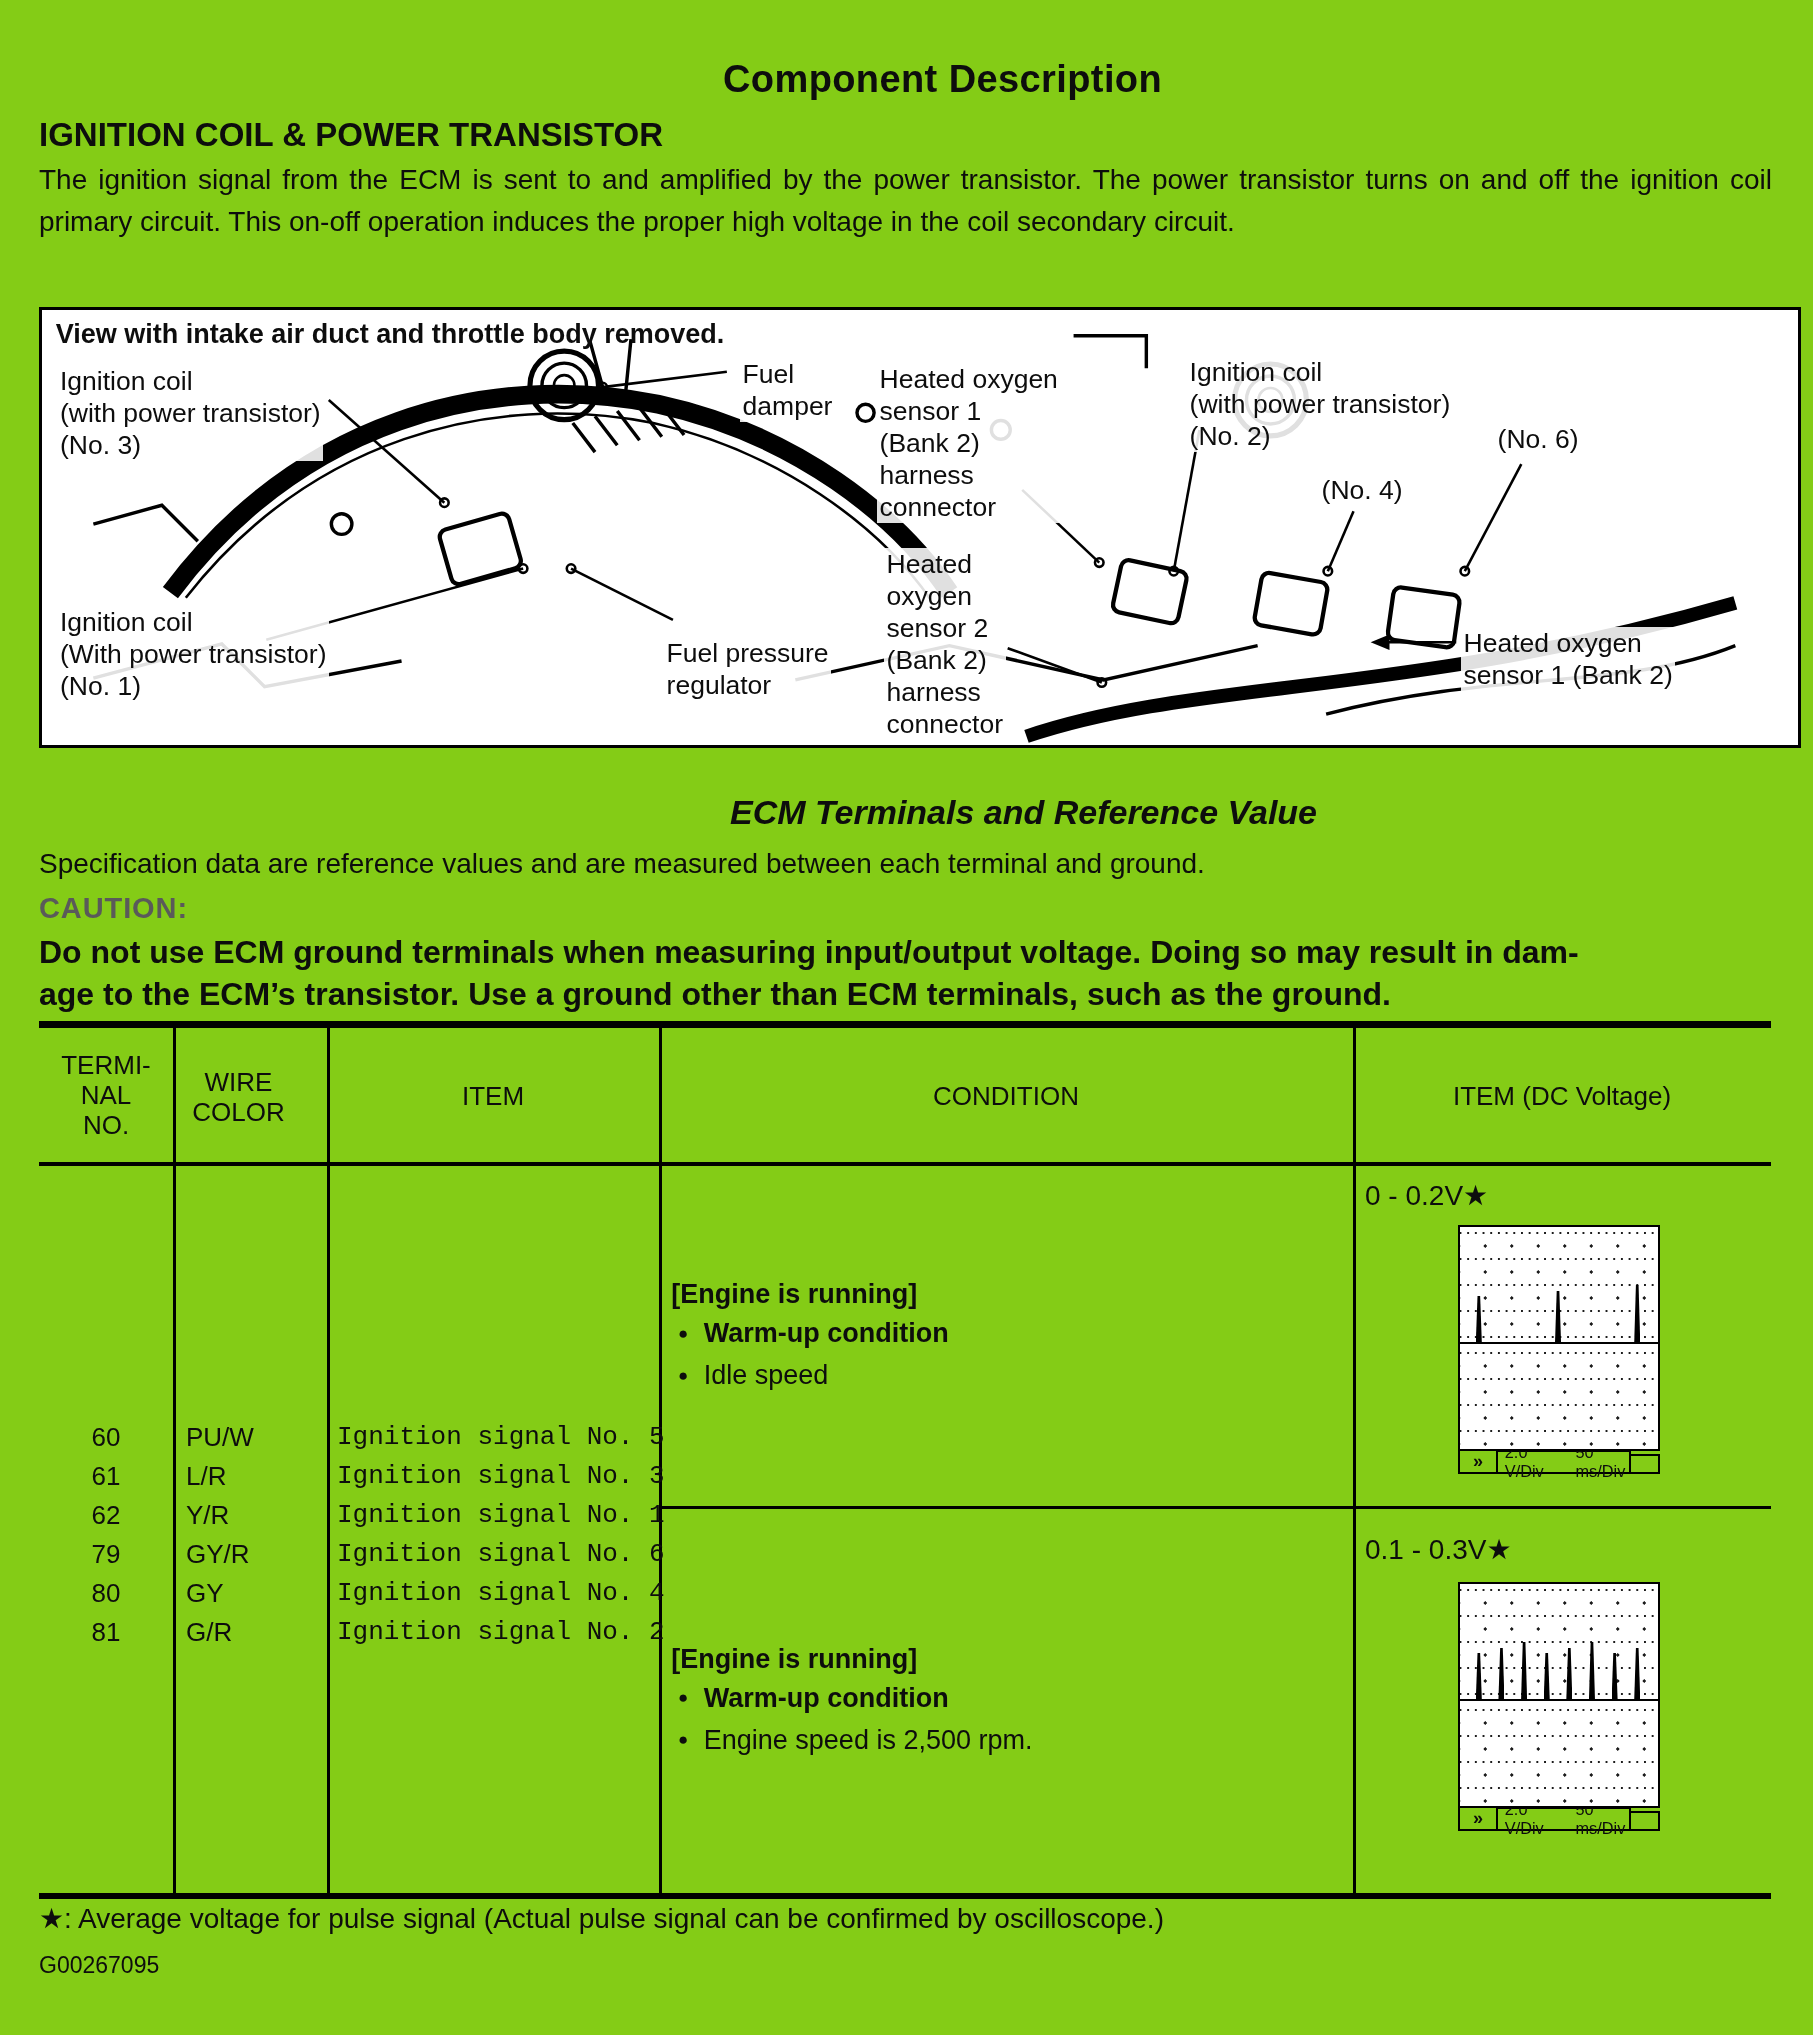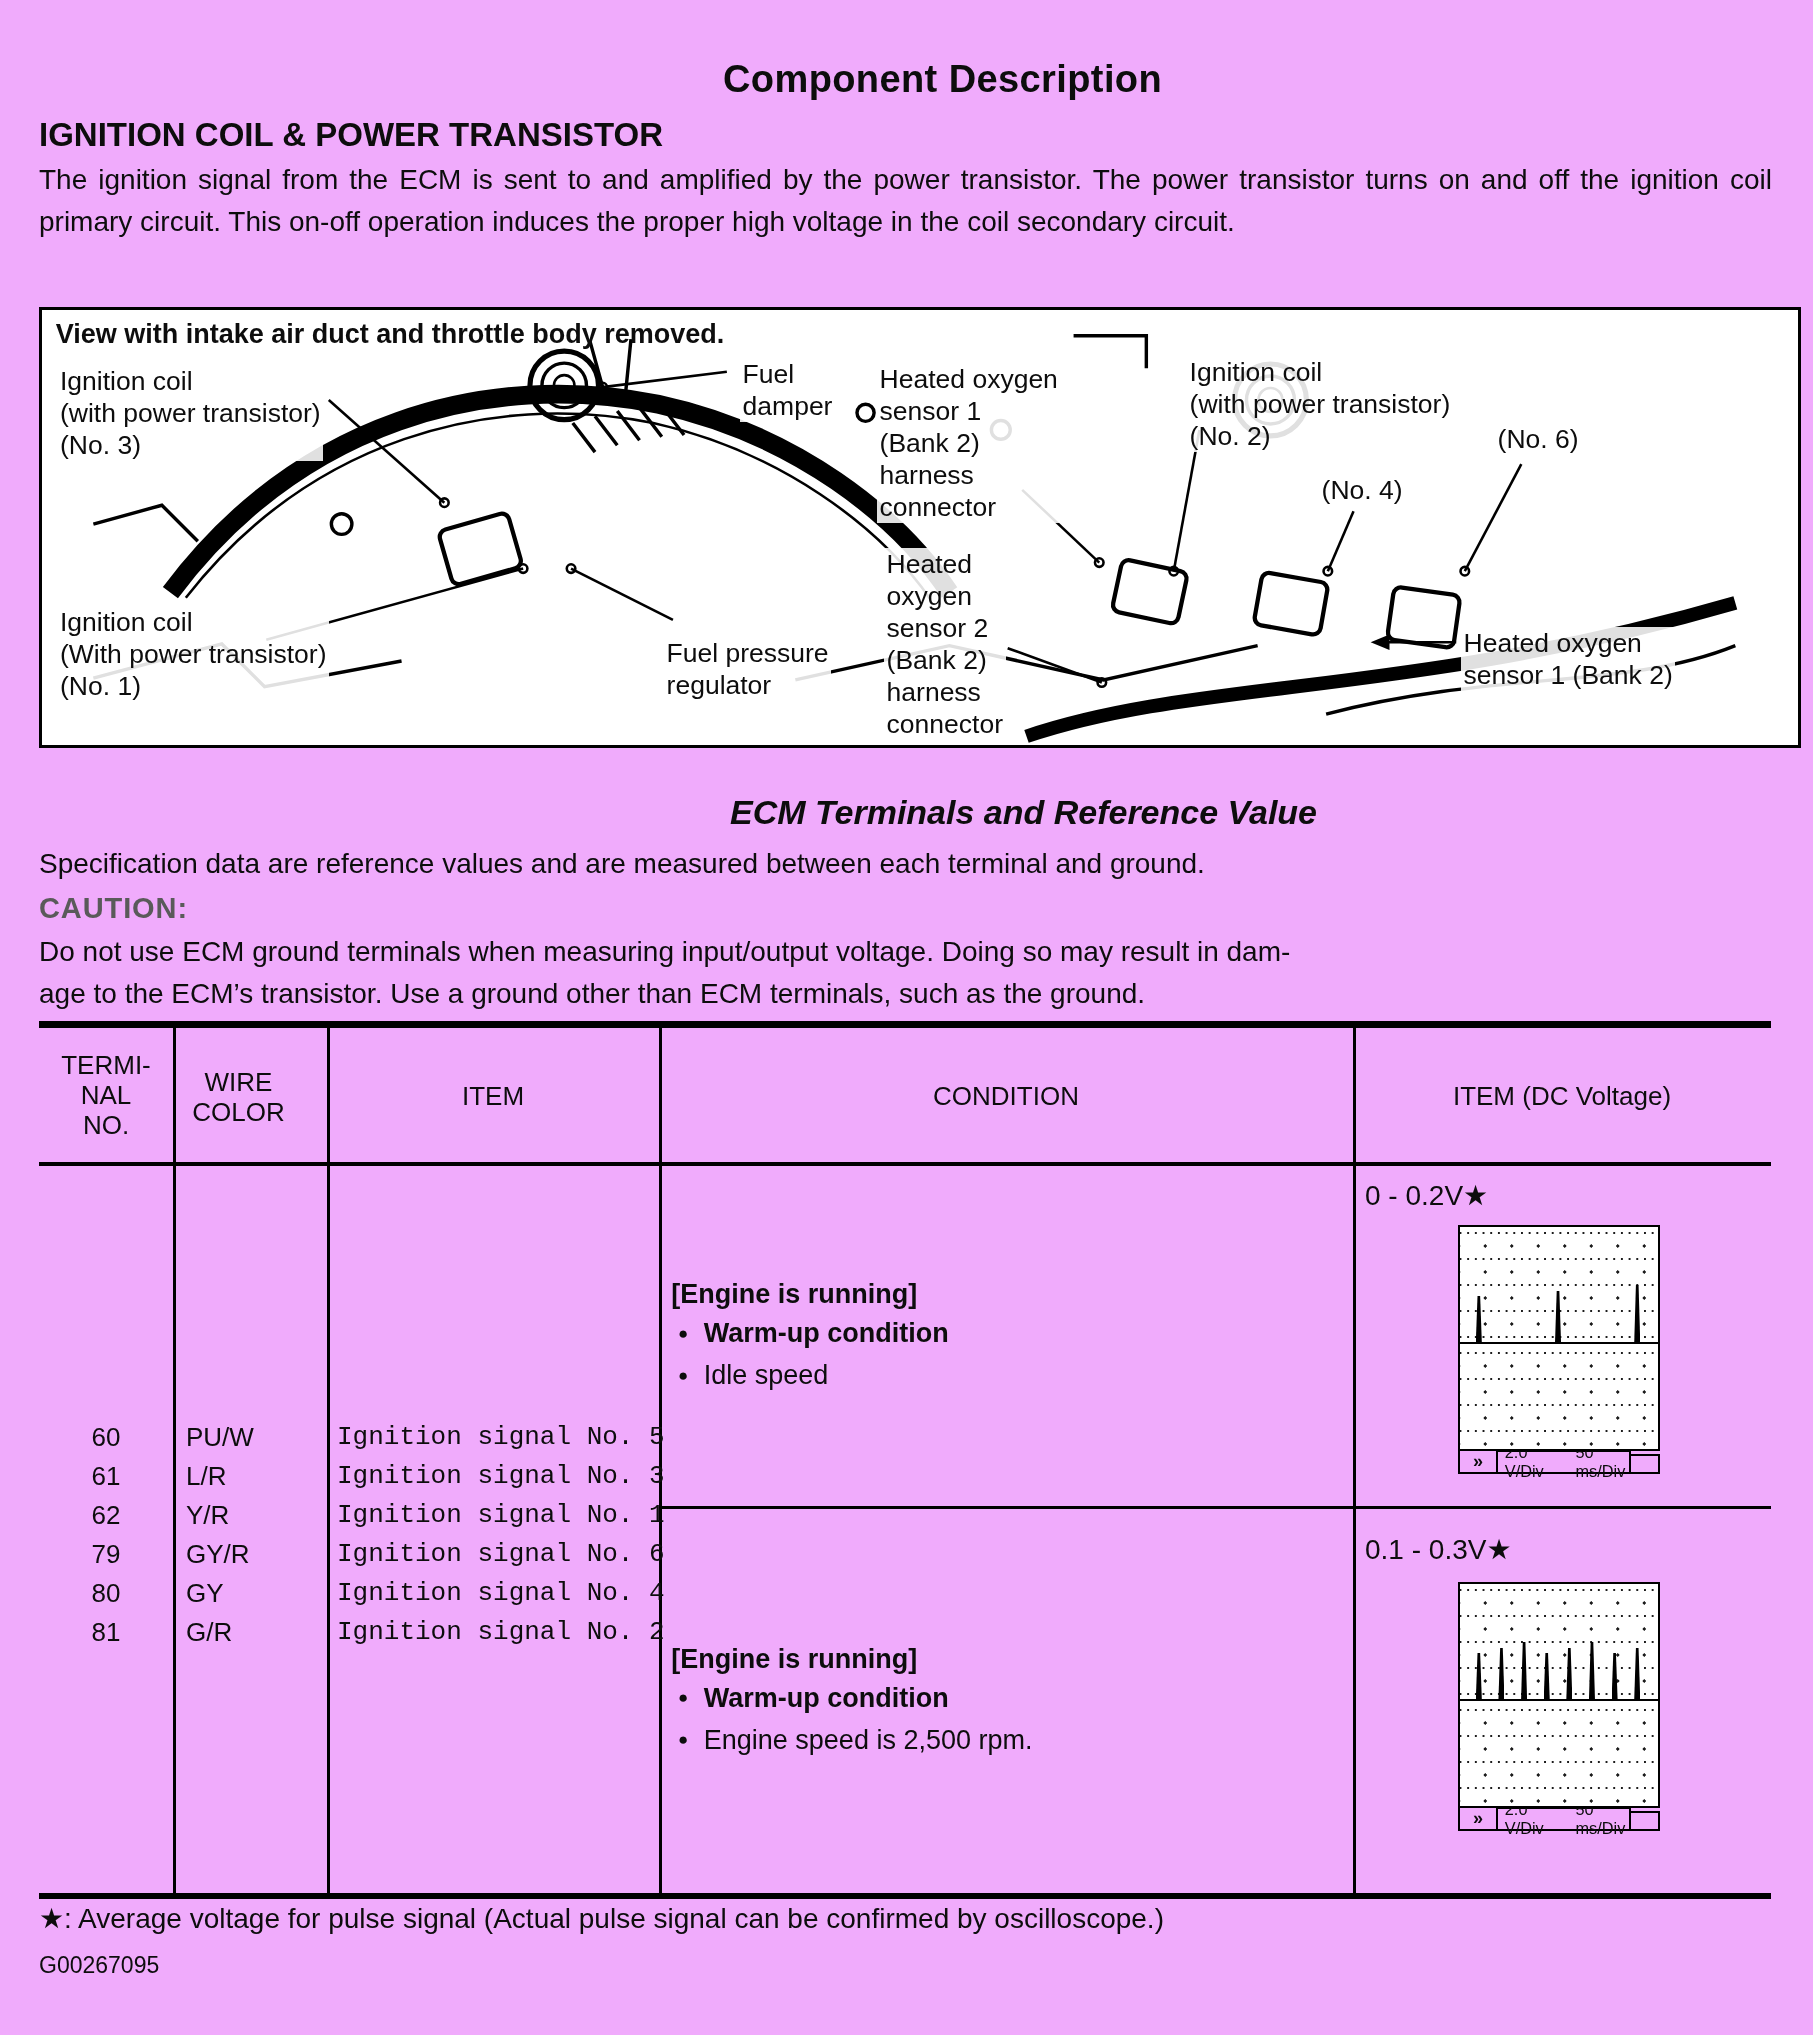--- a/index.html
+++ b/index.html
@@ -3,7 +3,7 @@
 <meta charset="utf-8">
 <style>
   html,body{margin:0;padding:0;background:#fff;}
-  .page{position:relative;width:1813px;height:2036px;background:#f0abfc;color:#0d0d0d;
+  .page{position:relative;width:1813px;height:2036px;background:#84cc16;color:#0d0d0d;
         font-family:"Liberation Sans",sans-serif;overflow:hidden;}
   .abs{position:absolute;}
   .b{font-weight:700;}

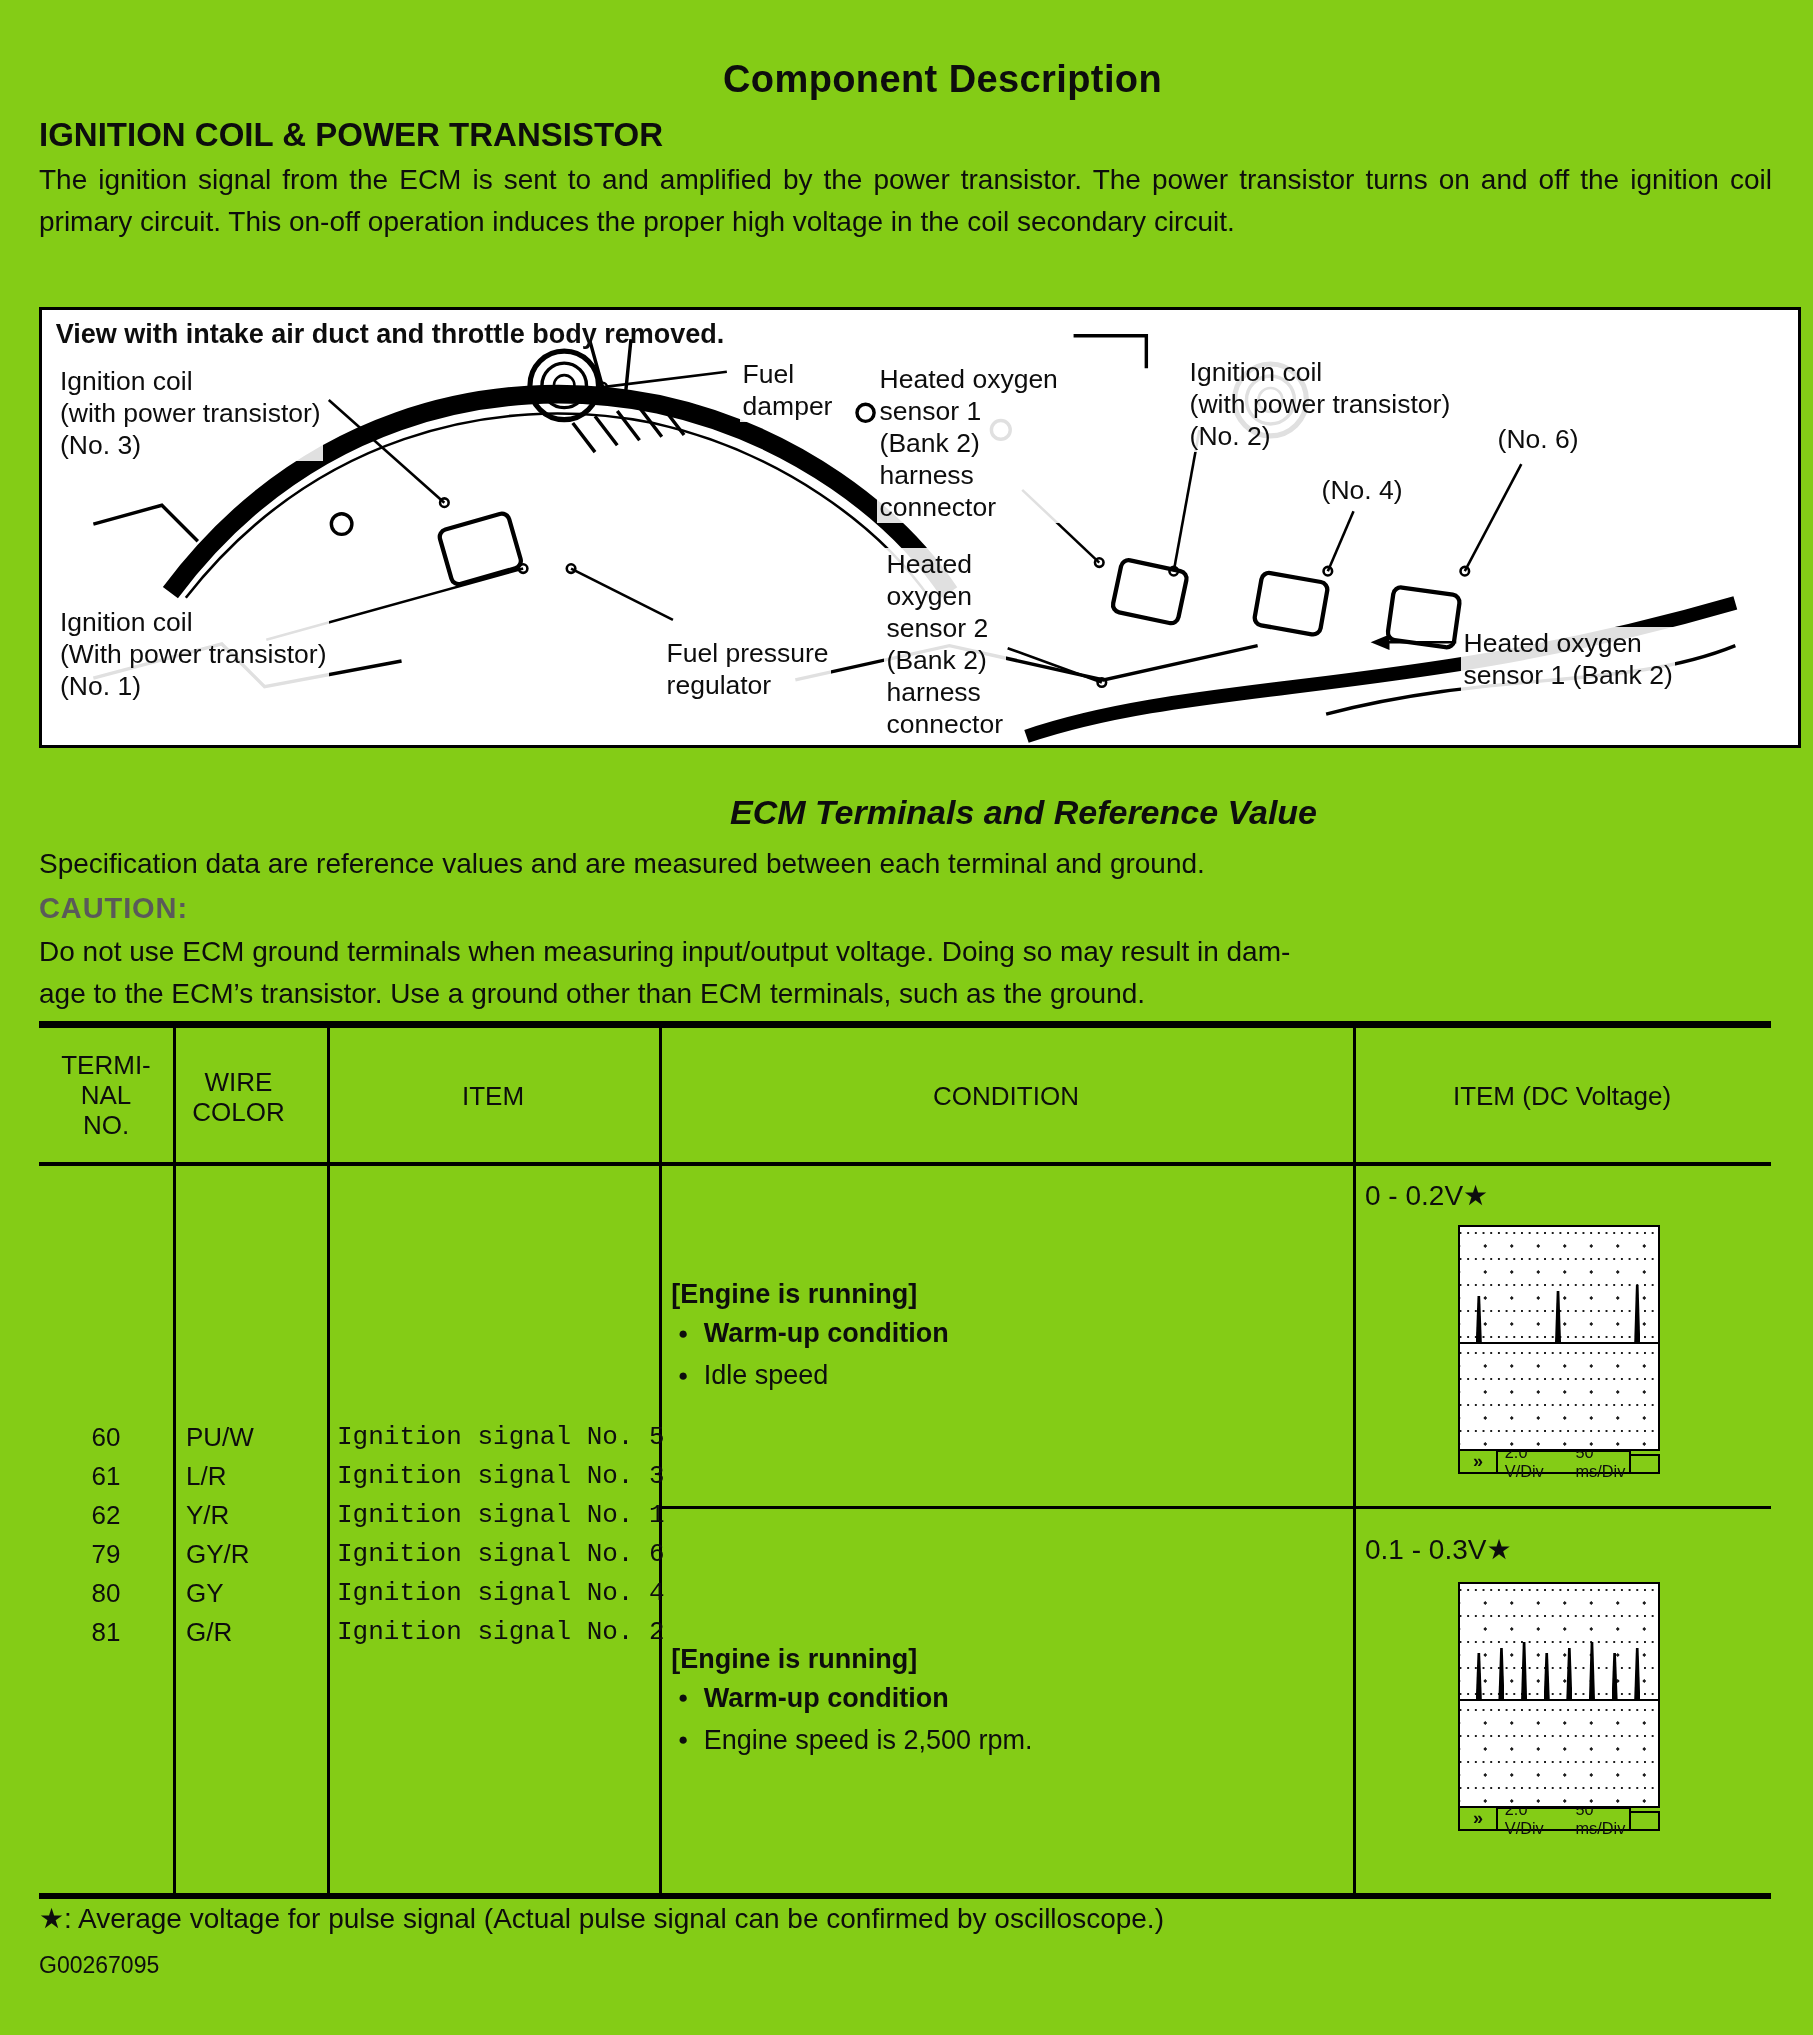--- a/index.html
+++ b/index.html
@@ -16,7 +16,7 @@
   .fig-label{font-size:26.5px;line-height:32px;background:rgba(255,255,255,.88);padding:0 2.6px;}
   .ecm-h{font-size:34px;font-weight:700;font-style:italic;}
   .caution{font-size:29px;font-weight:700;color:#5a5a5a;letter-spacing:0.9px;}
-  .caution-text{font-size:28px;line-height:42px;font-weight:400;}
+  .caution-text{font-size:32px;line-height:42px;font-weight:700;}
   
   .tbl{left:39px;top:1021px;width:1732px;height:865px;border-top:7.7px solid #000;border-bottom:6px solid #000;}
   .vline{position:absolute;top:0;bottom:0;width:2.6px;background:#000;}

